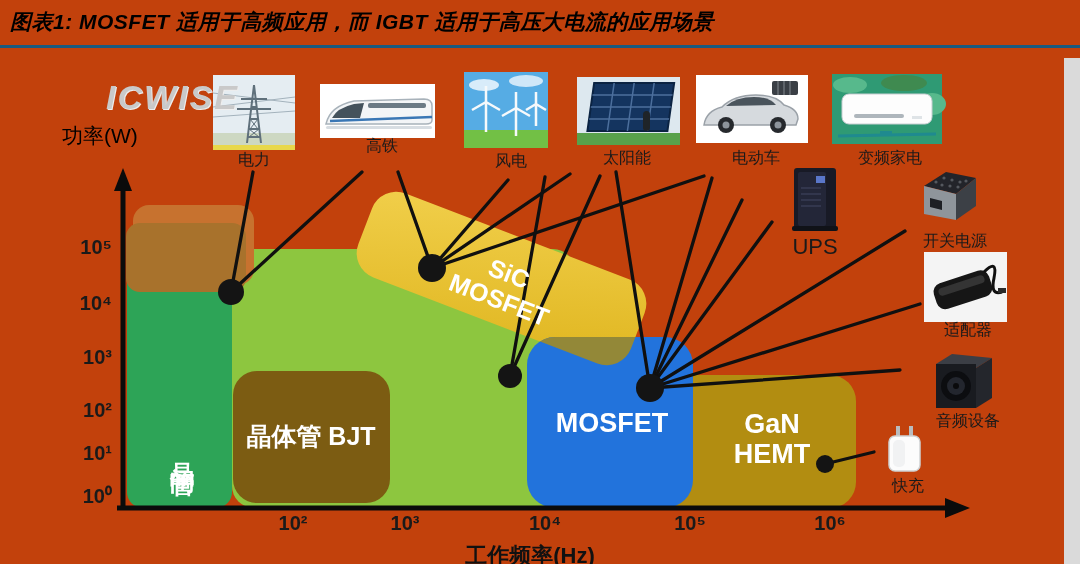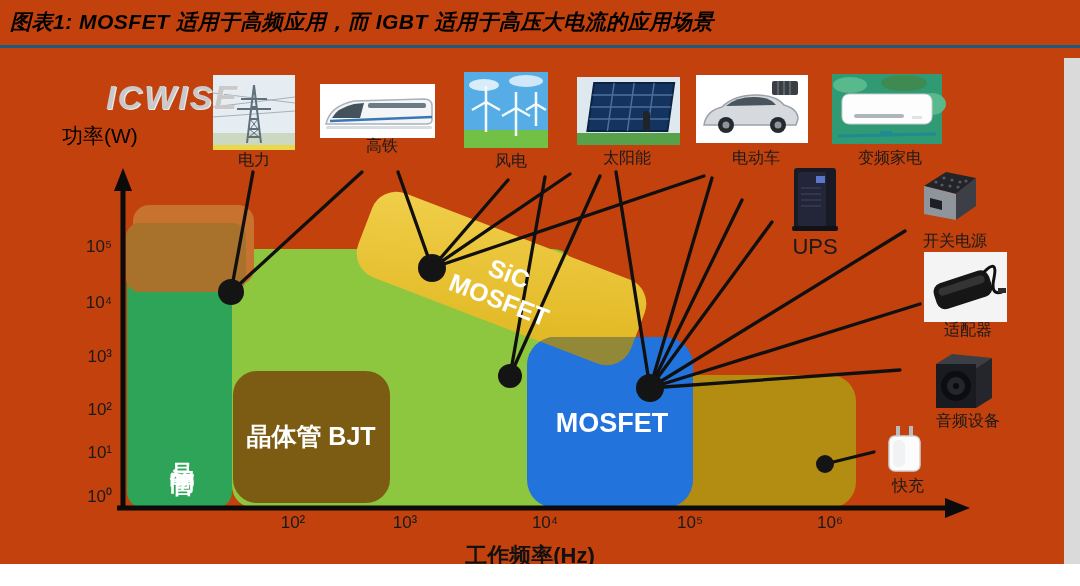--- a/index.html
+++ b/index.html
@@ -14,7 +14,7 @@
   .ylab{position:absolute;left:62px;top:122px;font-weight:400;font-size:21px;color:#000;}
   .xlab{position:absolute;left:530px;top:556px;transform:translate(-50%,-50%);
         font-weight:700;font-size:22px;color:#111;white-space:nowrap;text-align:right;}
-  .tick{position:absolute;font-weight:400;font-size:17px;color:#1a1a1a;white-space:nowrap;}
+  .tick{position:absolute;font-weight:700;font-size:20px;color:#1a1a1a;white-space:nowrap;}
   .ytick{transform:translate(-100%,-50%);}
   .xtick{transform:translate(-50%,-50%);}
   .shapes{position:absolute;left:0;top:0;}

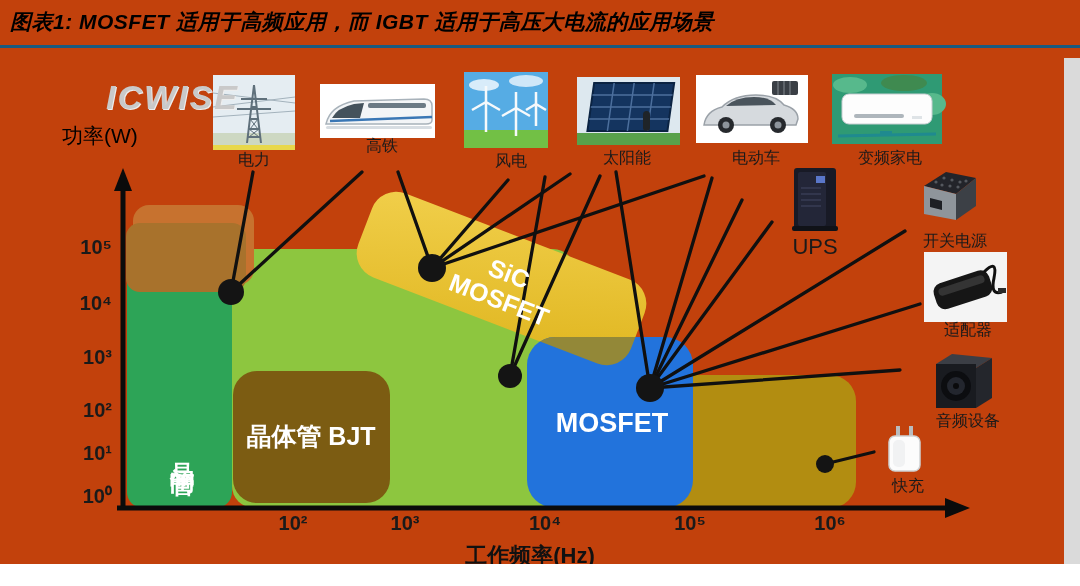--- a/index.html
+++ b/index.html
@@ -235,6 +235,7 @@
   <div class="rlabel rl-bjt">晶体管 BJT</div>
   <div class="rlabel rl-sic">SiC MOSFET</div>
   <div class="rlabel rl-mosfet">MOSFET</div>
+  <div class="rlabel rl-gan">GaN HEMT</div>
 
   <div class="applabel" style="left:254px;top:160px">电力</div>
   <div class="applabel" style="left:382px;top:146px">高铁</div>

